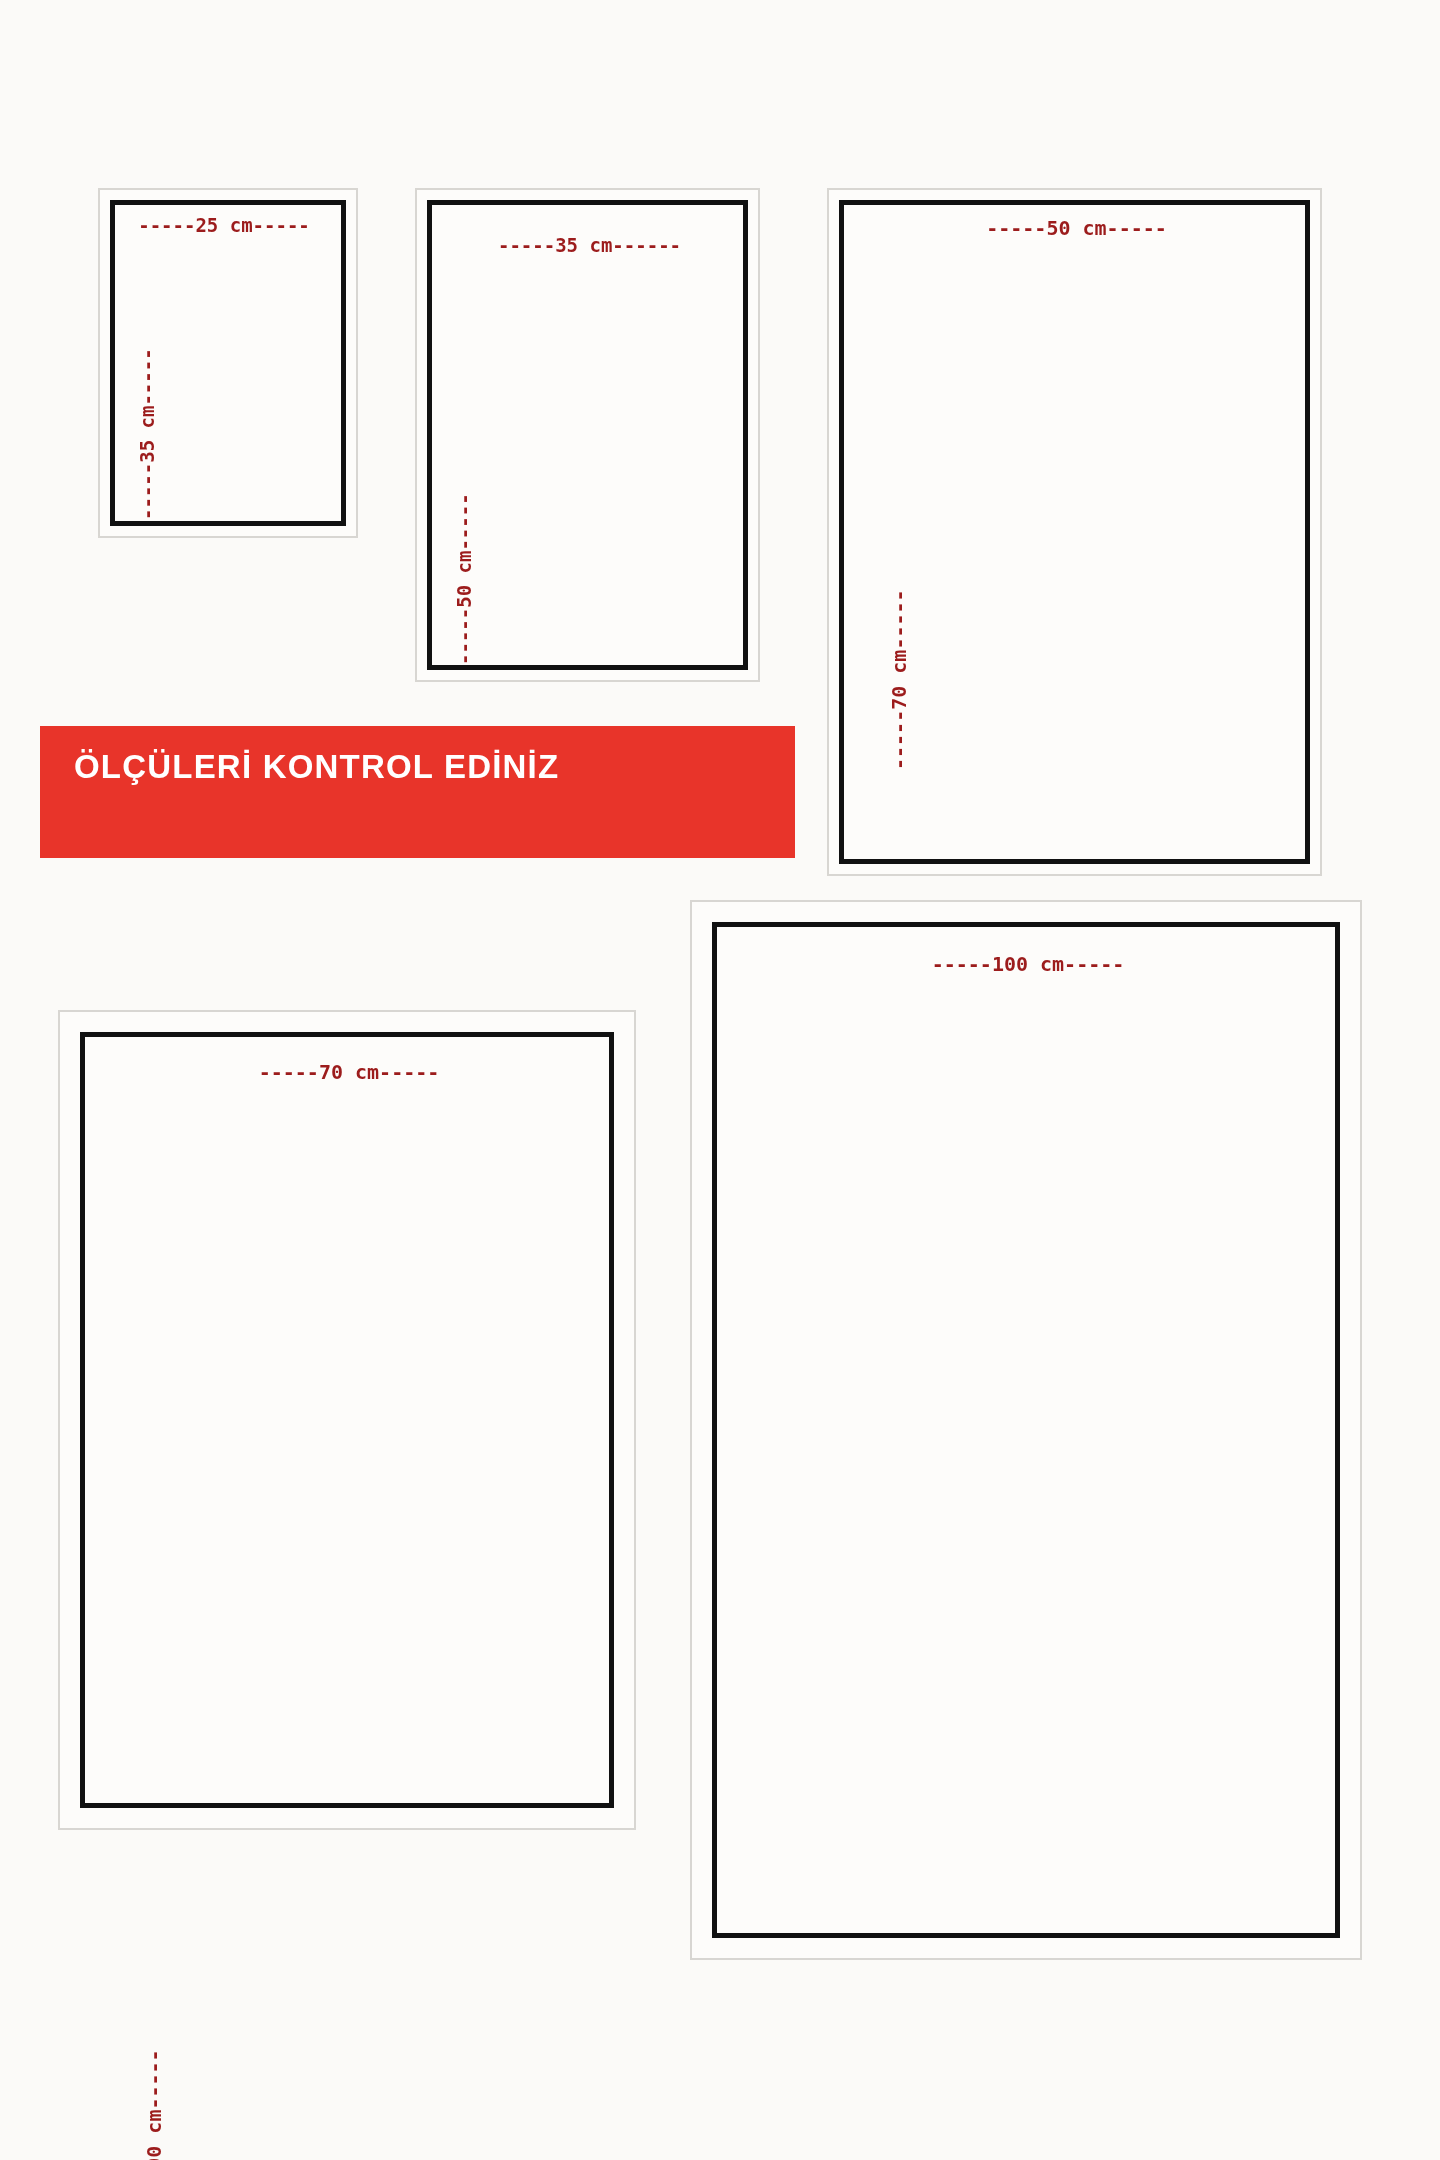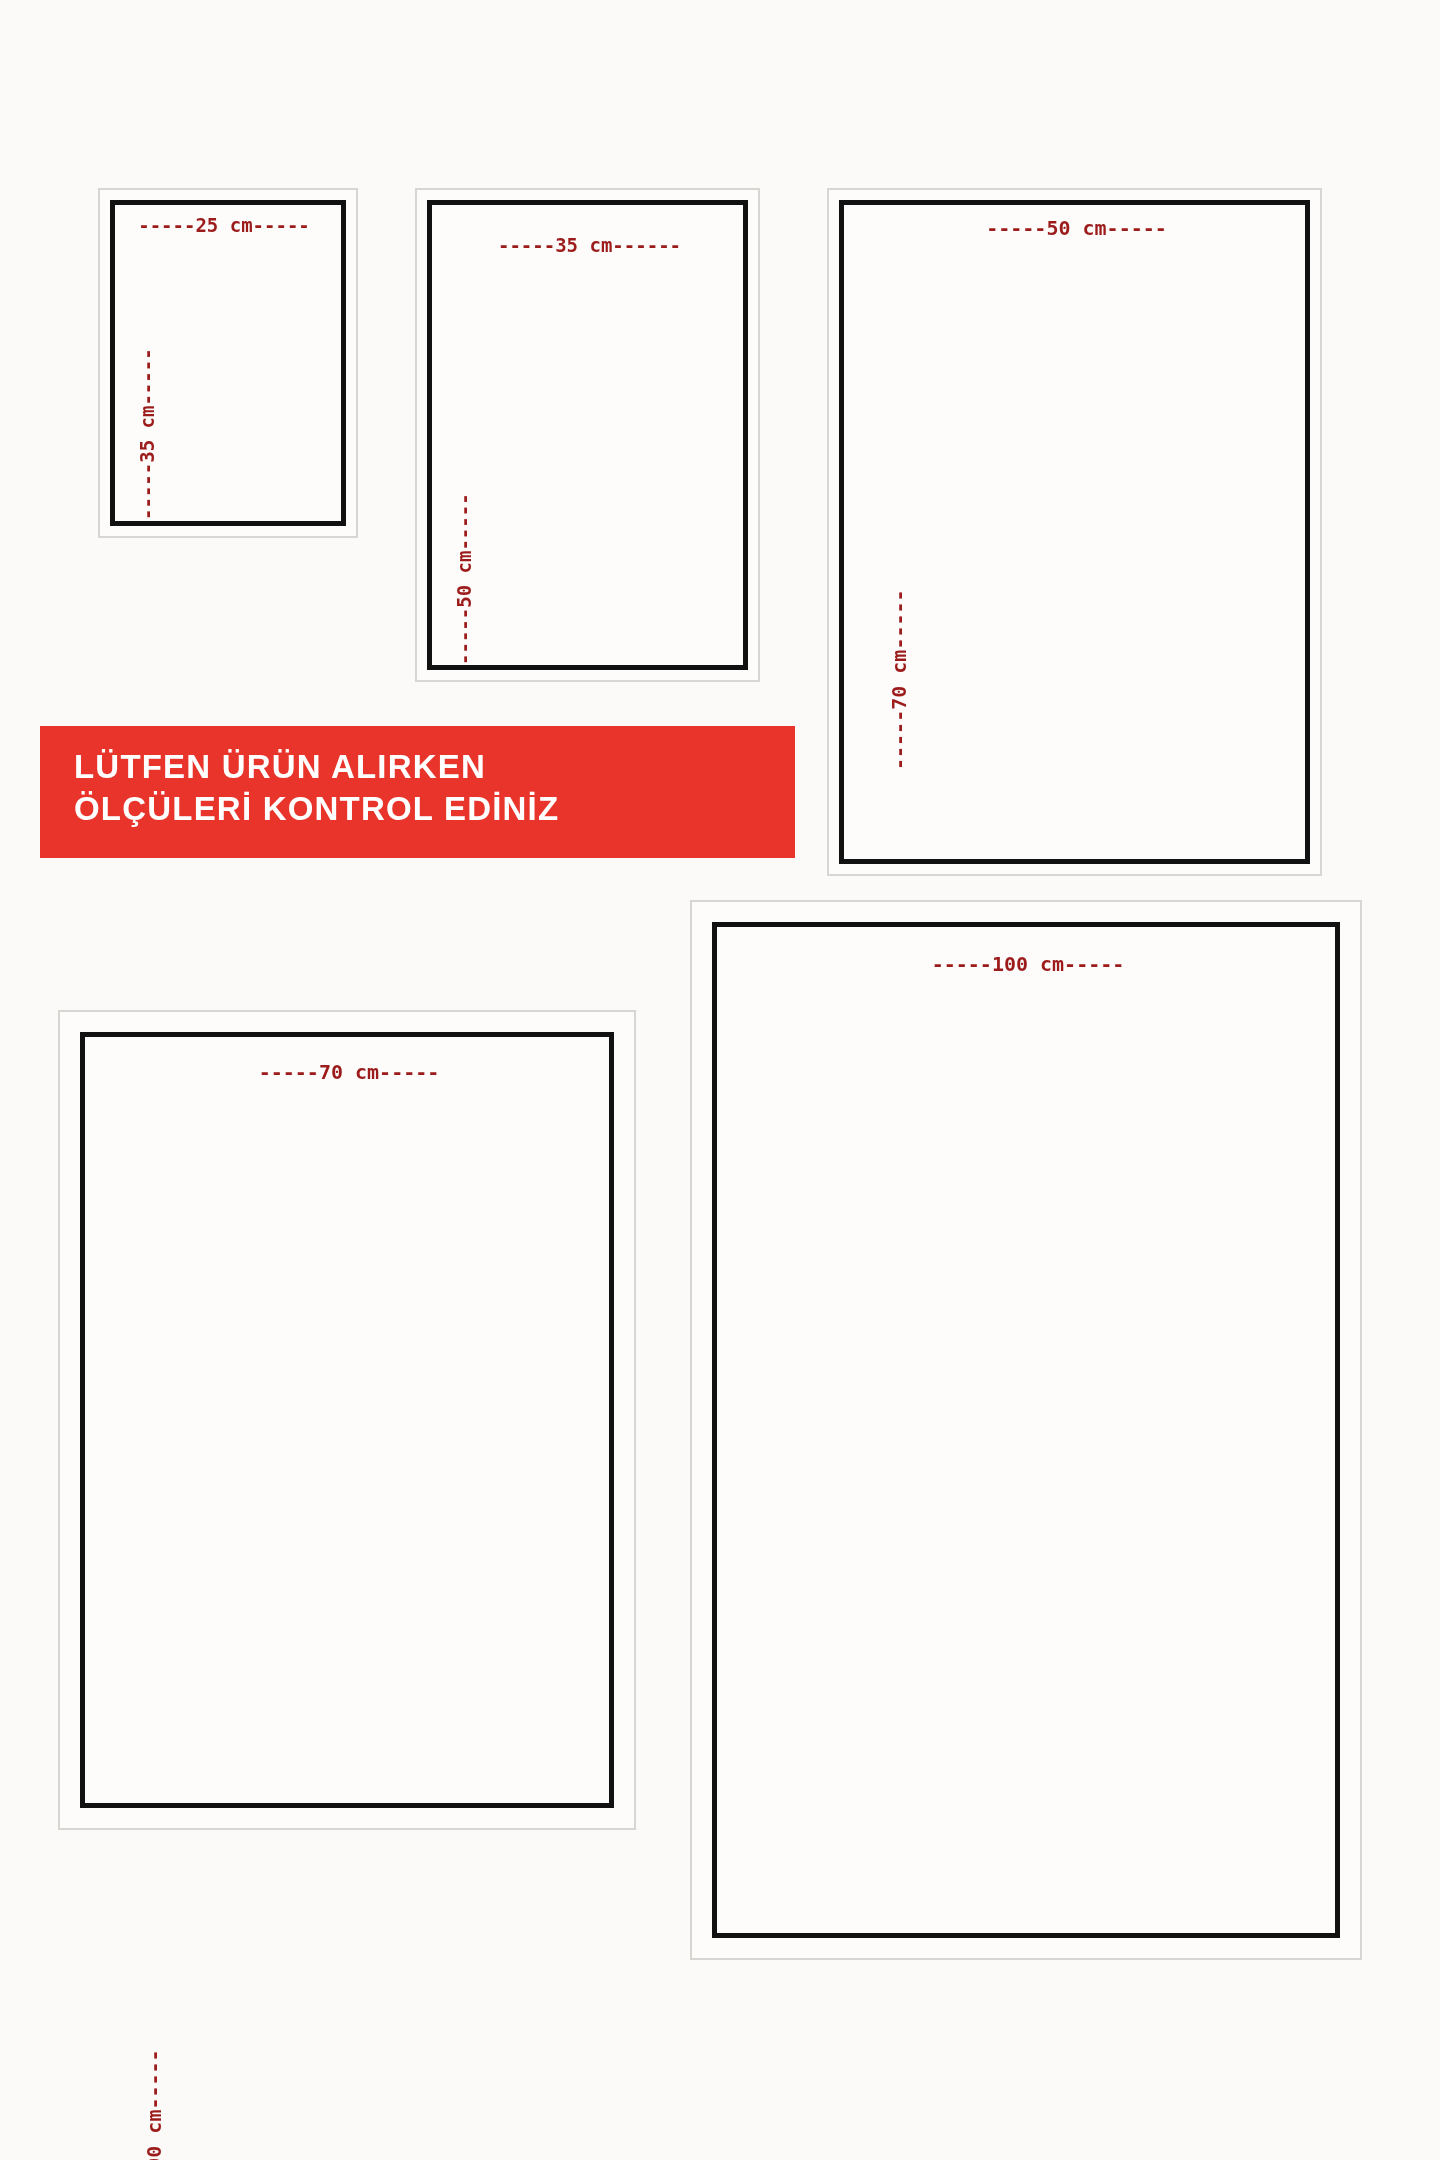--- a/index.html
+++ b/index.html
@@ -93,7 +93,6 @@
   </div>
 
   <div id="notice" style="left:40px; top:726px; width:755px; height:132px;">
-    <div class="line">LÜTFEN ÜRÜN ALIRKEN</div>
     <div class="line">ÖLÇÜLERİ KONTROL EDİNİZ</div>
   </div>
 

